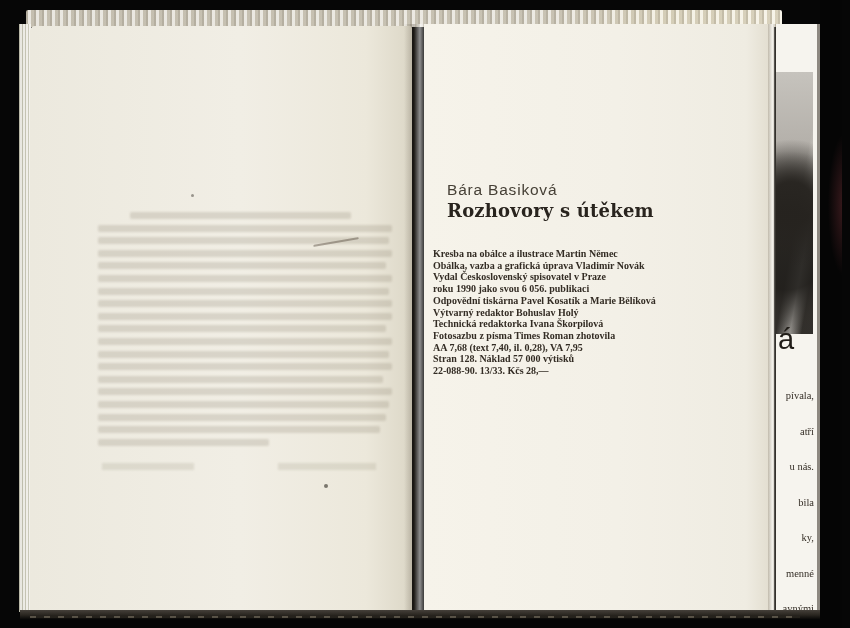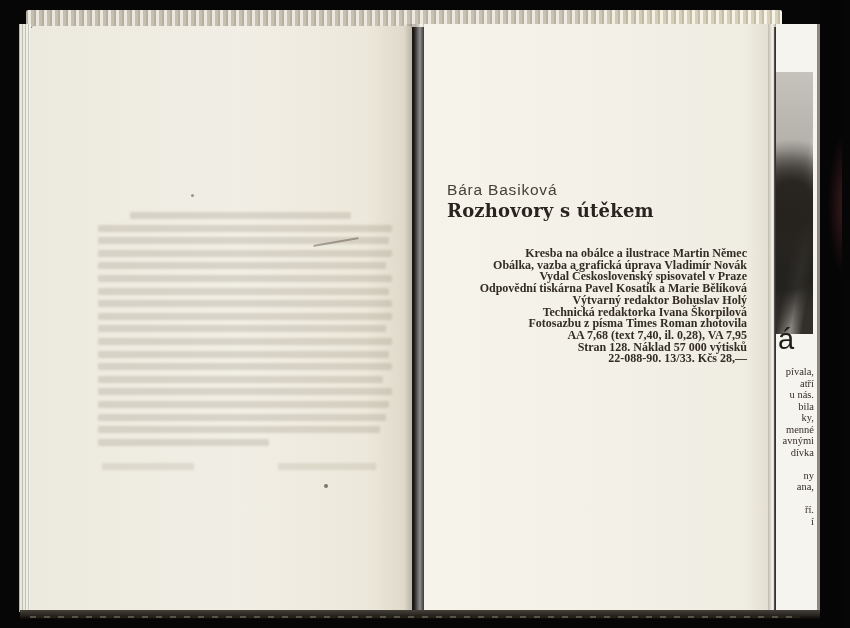--- a/index.html
+++ b/index.html
@@ -68,8 +68,8 @@
     font-size:15.5px;letter-spacing:.8px;color:#464036;}
   .title{left:23px;top:176px;font-family:"DejaVu Serif",serif;font-weight:700;
     font-size:18px;letter-spacing:.2px;color:#29241e;}
-  .colophon{left:23px;top:224px;width:300px;font-size:12px;line-height:11.7px;
-    font-weight:700;color:#332c24;text-align:right;}
+  .colophon{left:9px;top:224px;width:300px;font-size:10px;line-height:11.7px;
+    font-weight:700;color:#332c24;}
   .colophon .c-line{position:static;display:block;white-space:nowrap;}
 </style>
 </head>

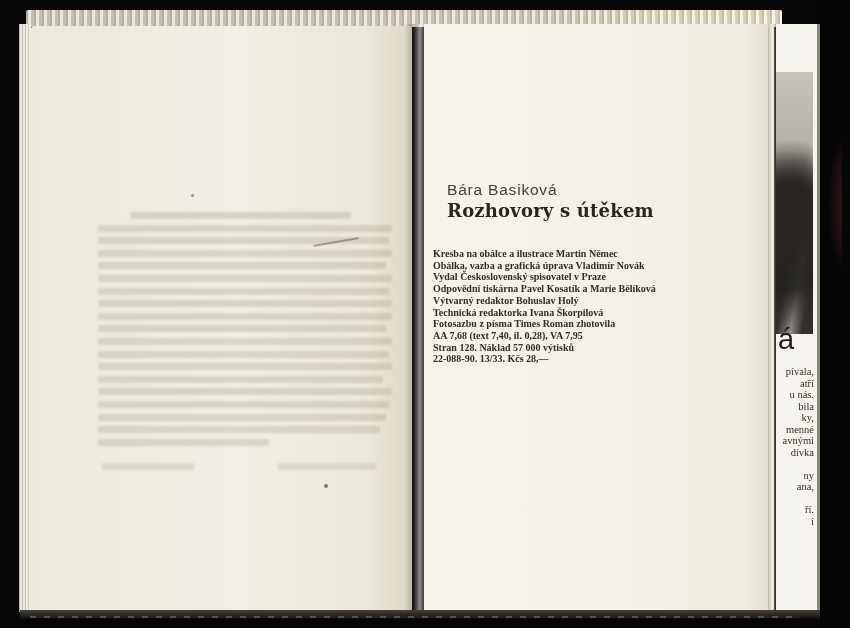--- a/index.html
+++ b/index.html
@@ -118,6 +118,7 @@
         <div class="c-line">Kresba na obálce a ilustrace Martin Němec</div>
         <div class="c-line">Obálka, vazba a grafická úprava Vladimír Novák</div>
         <div class="c-line">Vydal Československý spisovatel v Praze</div>
+        <div class="c-line">roku 1990 jako svou 6 056. publikaci</div>
         <div class="c-line">Odpovědní tiskárna Pavel Kosatík a Marie Bělíková</div>
         <div class="c-line">Výtvarný redaktor Bohuslav Holý</div>
         <div class="c-line">Technická redaktorka Ivana Škorpilová</div>

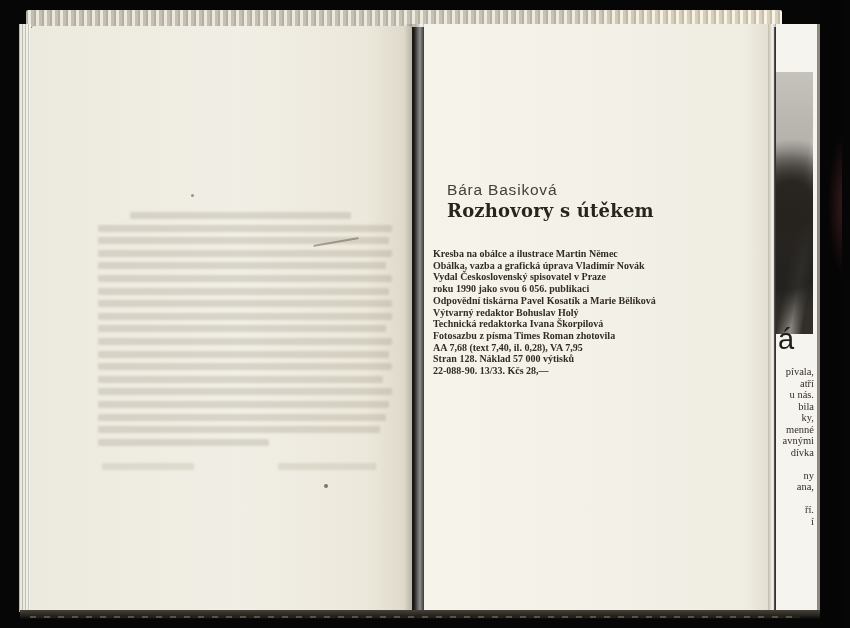--- a/index.html
+++ b/index.html
@@ -41,7 +41,7 @@
     font-size:29px;line-height:30px;color:#211d18;}
   .flap-fragments{left:0;top:342px;width:38px;text-align:right;
     font-size:10.5px;line-height:11.5px;color:#352e26;font-weight:500;white-space:nowrap;}
-  .flap-fragments .frag{position:static;display:block;height:11.5px;}
+  .flap-fragments .frag{position:static;display:block;height:11.5px;margin-top:24px;}
 
   
   .right-black{left:820px;top:0;width:30px;height:628px;background:#050505;}

